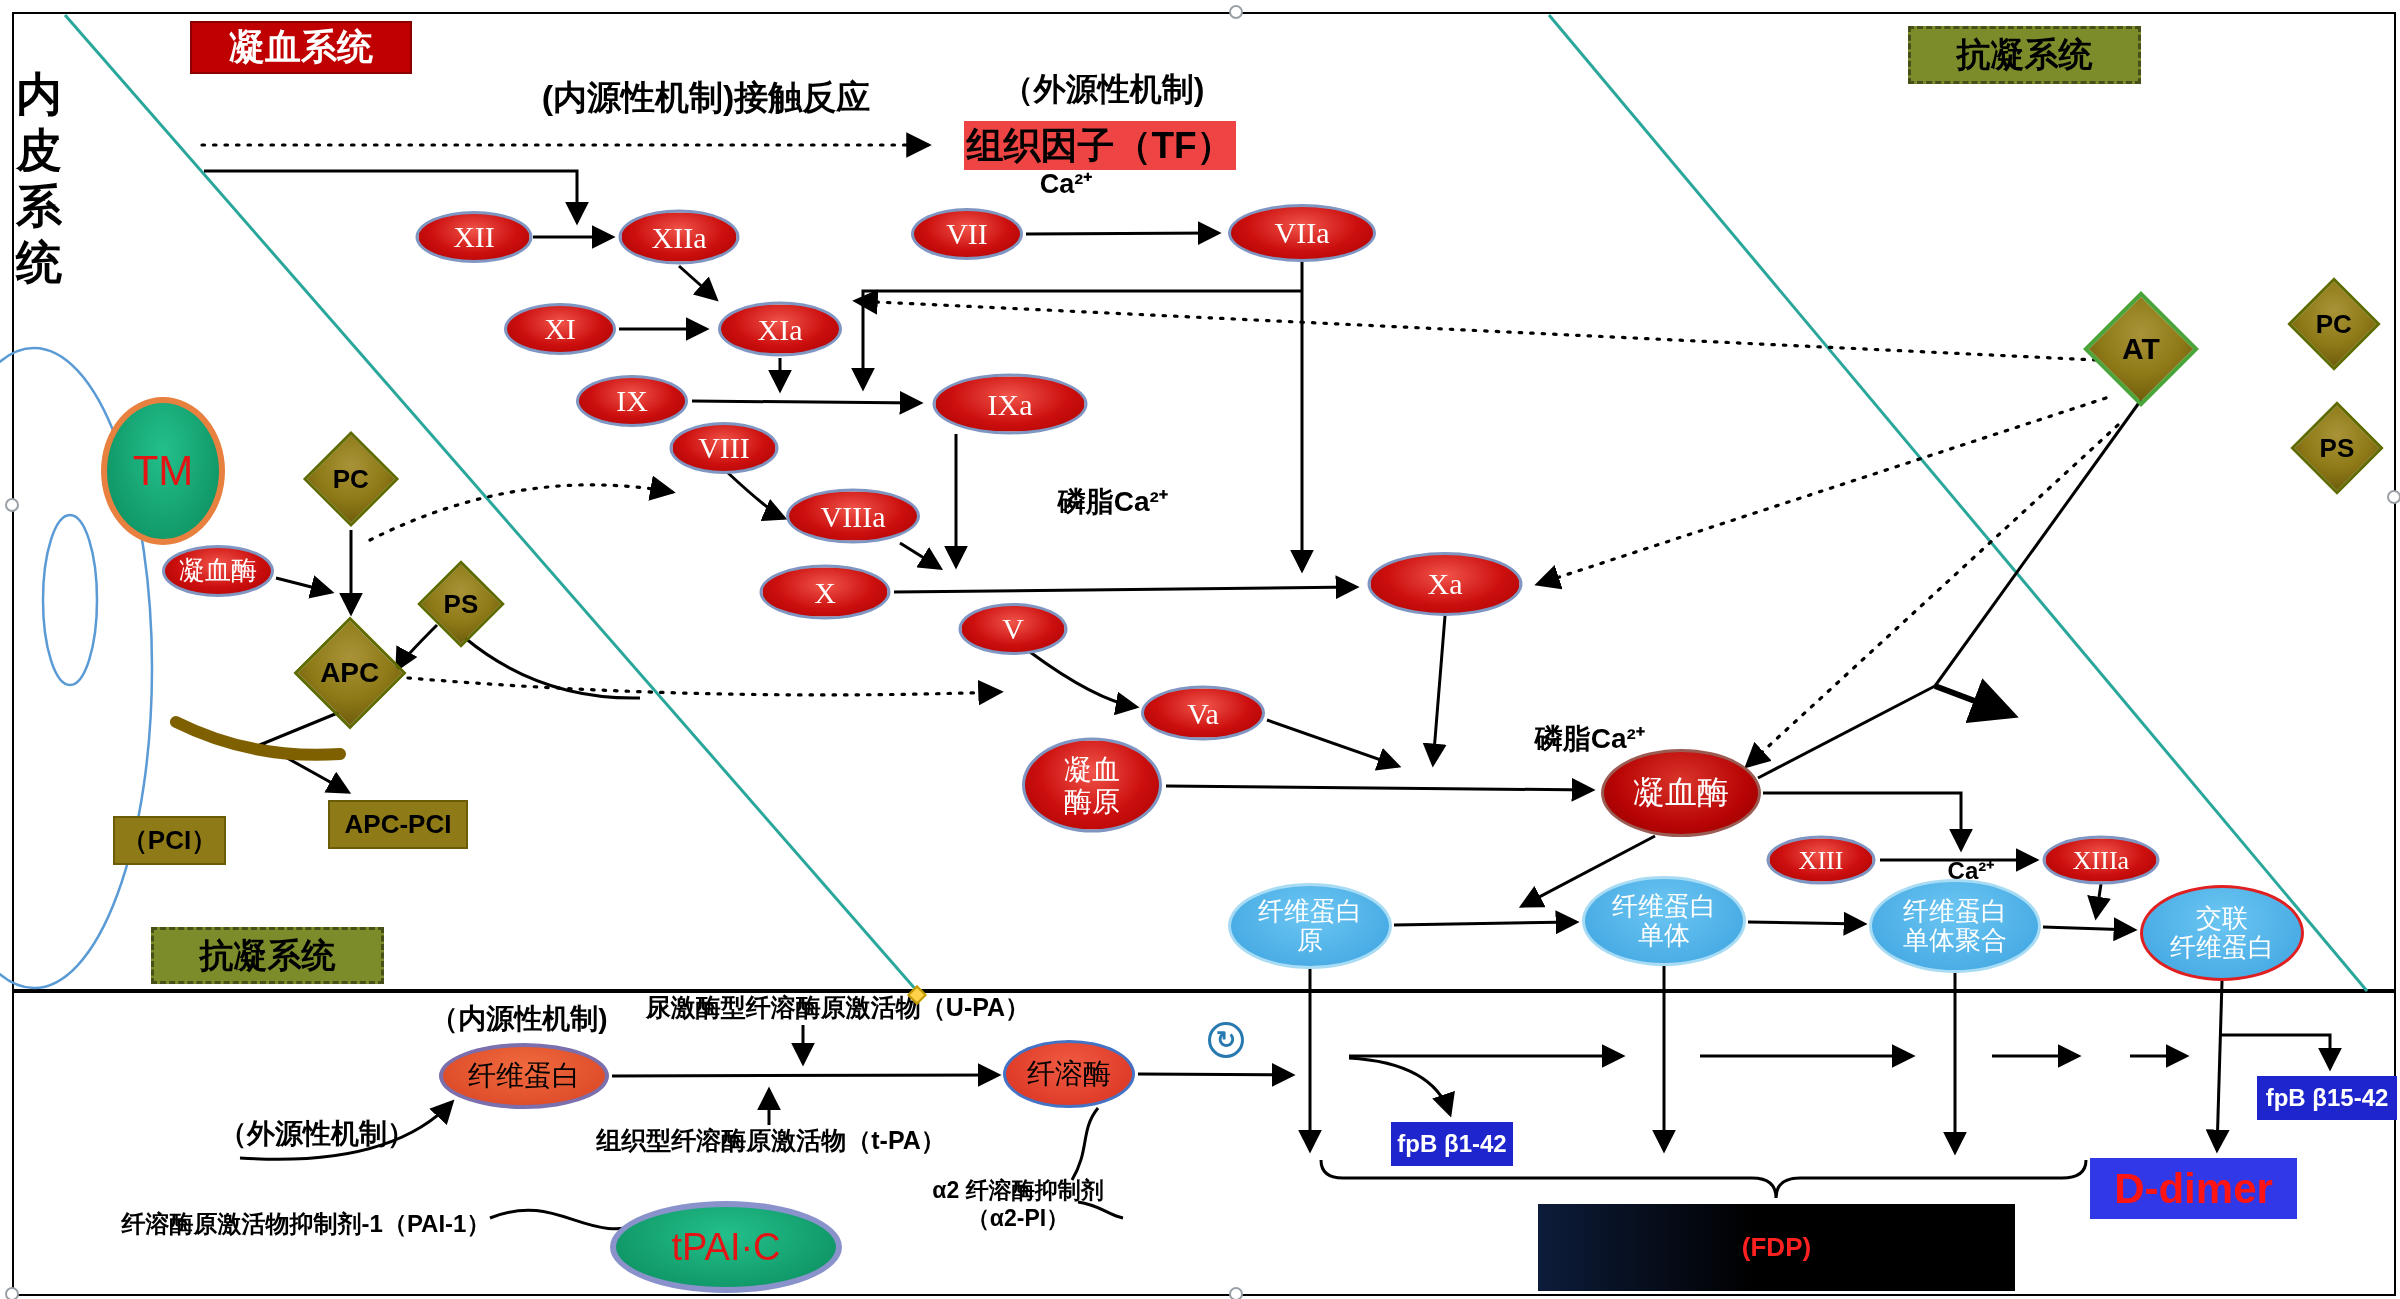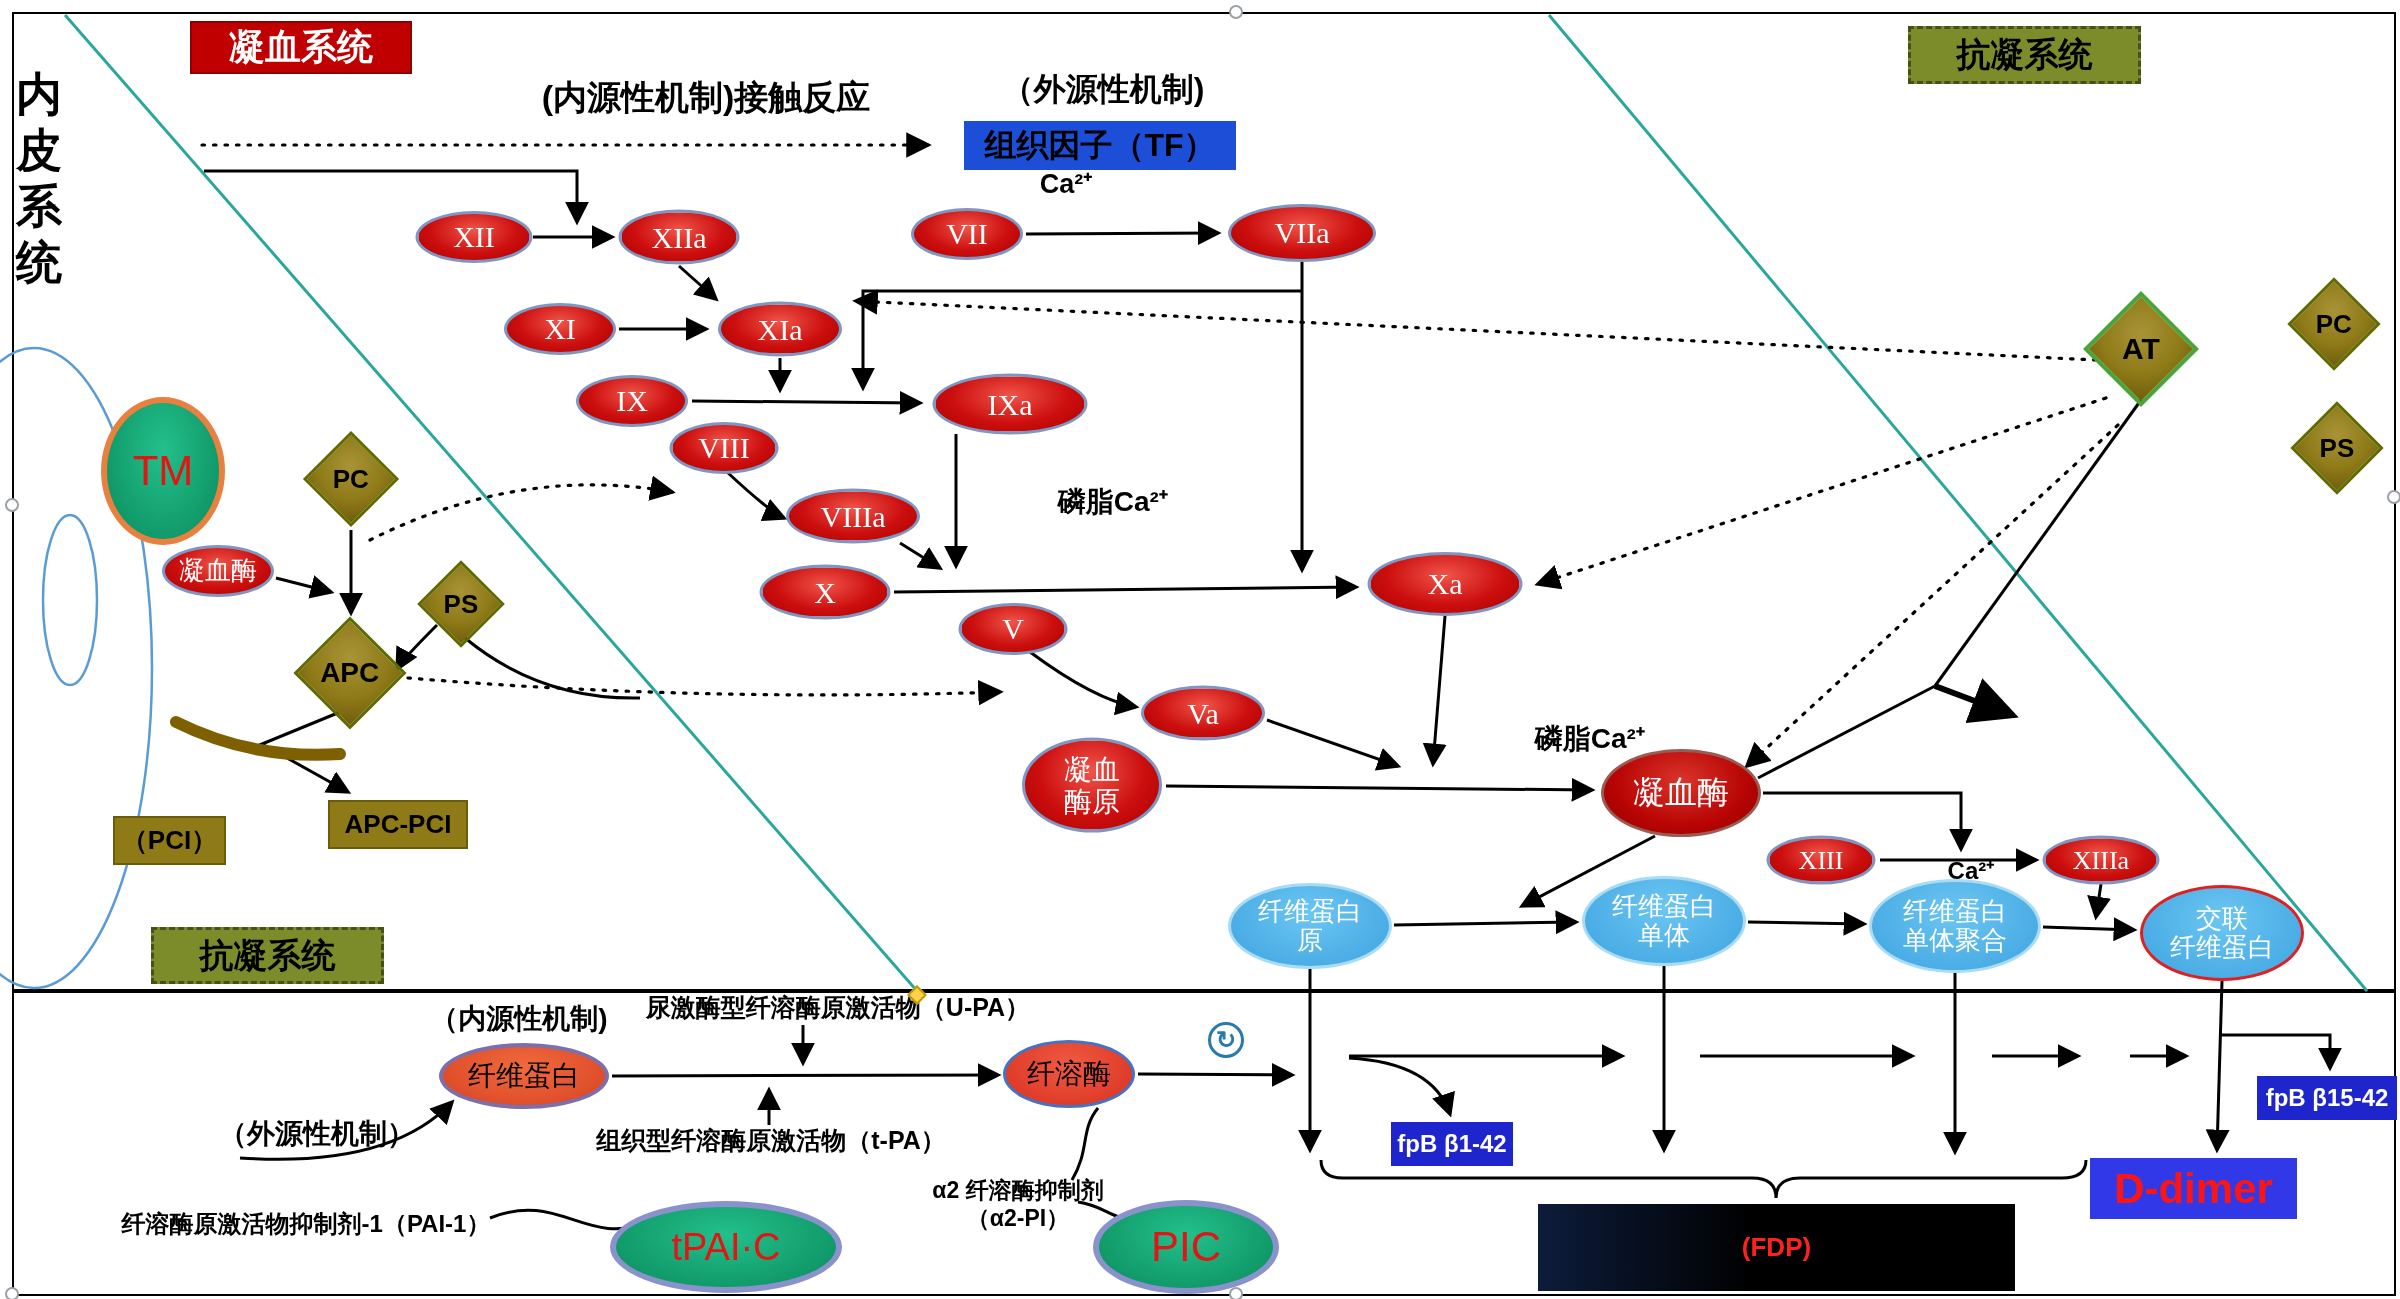--- a/index.html
+++ b/index.html
@@ -14,7 +14,7 @@
   .bx-red{background:#c00000;color:#fff;font-size:36px;border:2px solid #8a0000}
   .bx-olive{background:#7d8c2a;color:#000;font-size:34px;border:3px dashed #46511a}
   .bx-navy{background:#16386e;color:#fff;font-size:34px}
-  .bx-tf{background:#1d4ed8;color:#000;font-size:32px}
+  .bx-tf{background:#ef4444;color:#000;font-size:37px}
   .bx-gold{background:#8f7a18;color:#000;font-size:26px;border:2px solid #6b5c08}
   .bx-fpb{background:#1f25cc;color:#fff;font-size:24px}
   .bx-dd{background:#3038e8;color:#ff1414;font-size:42px}

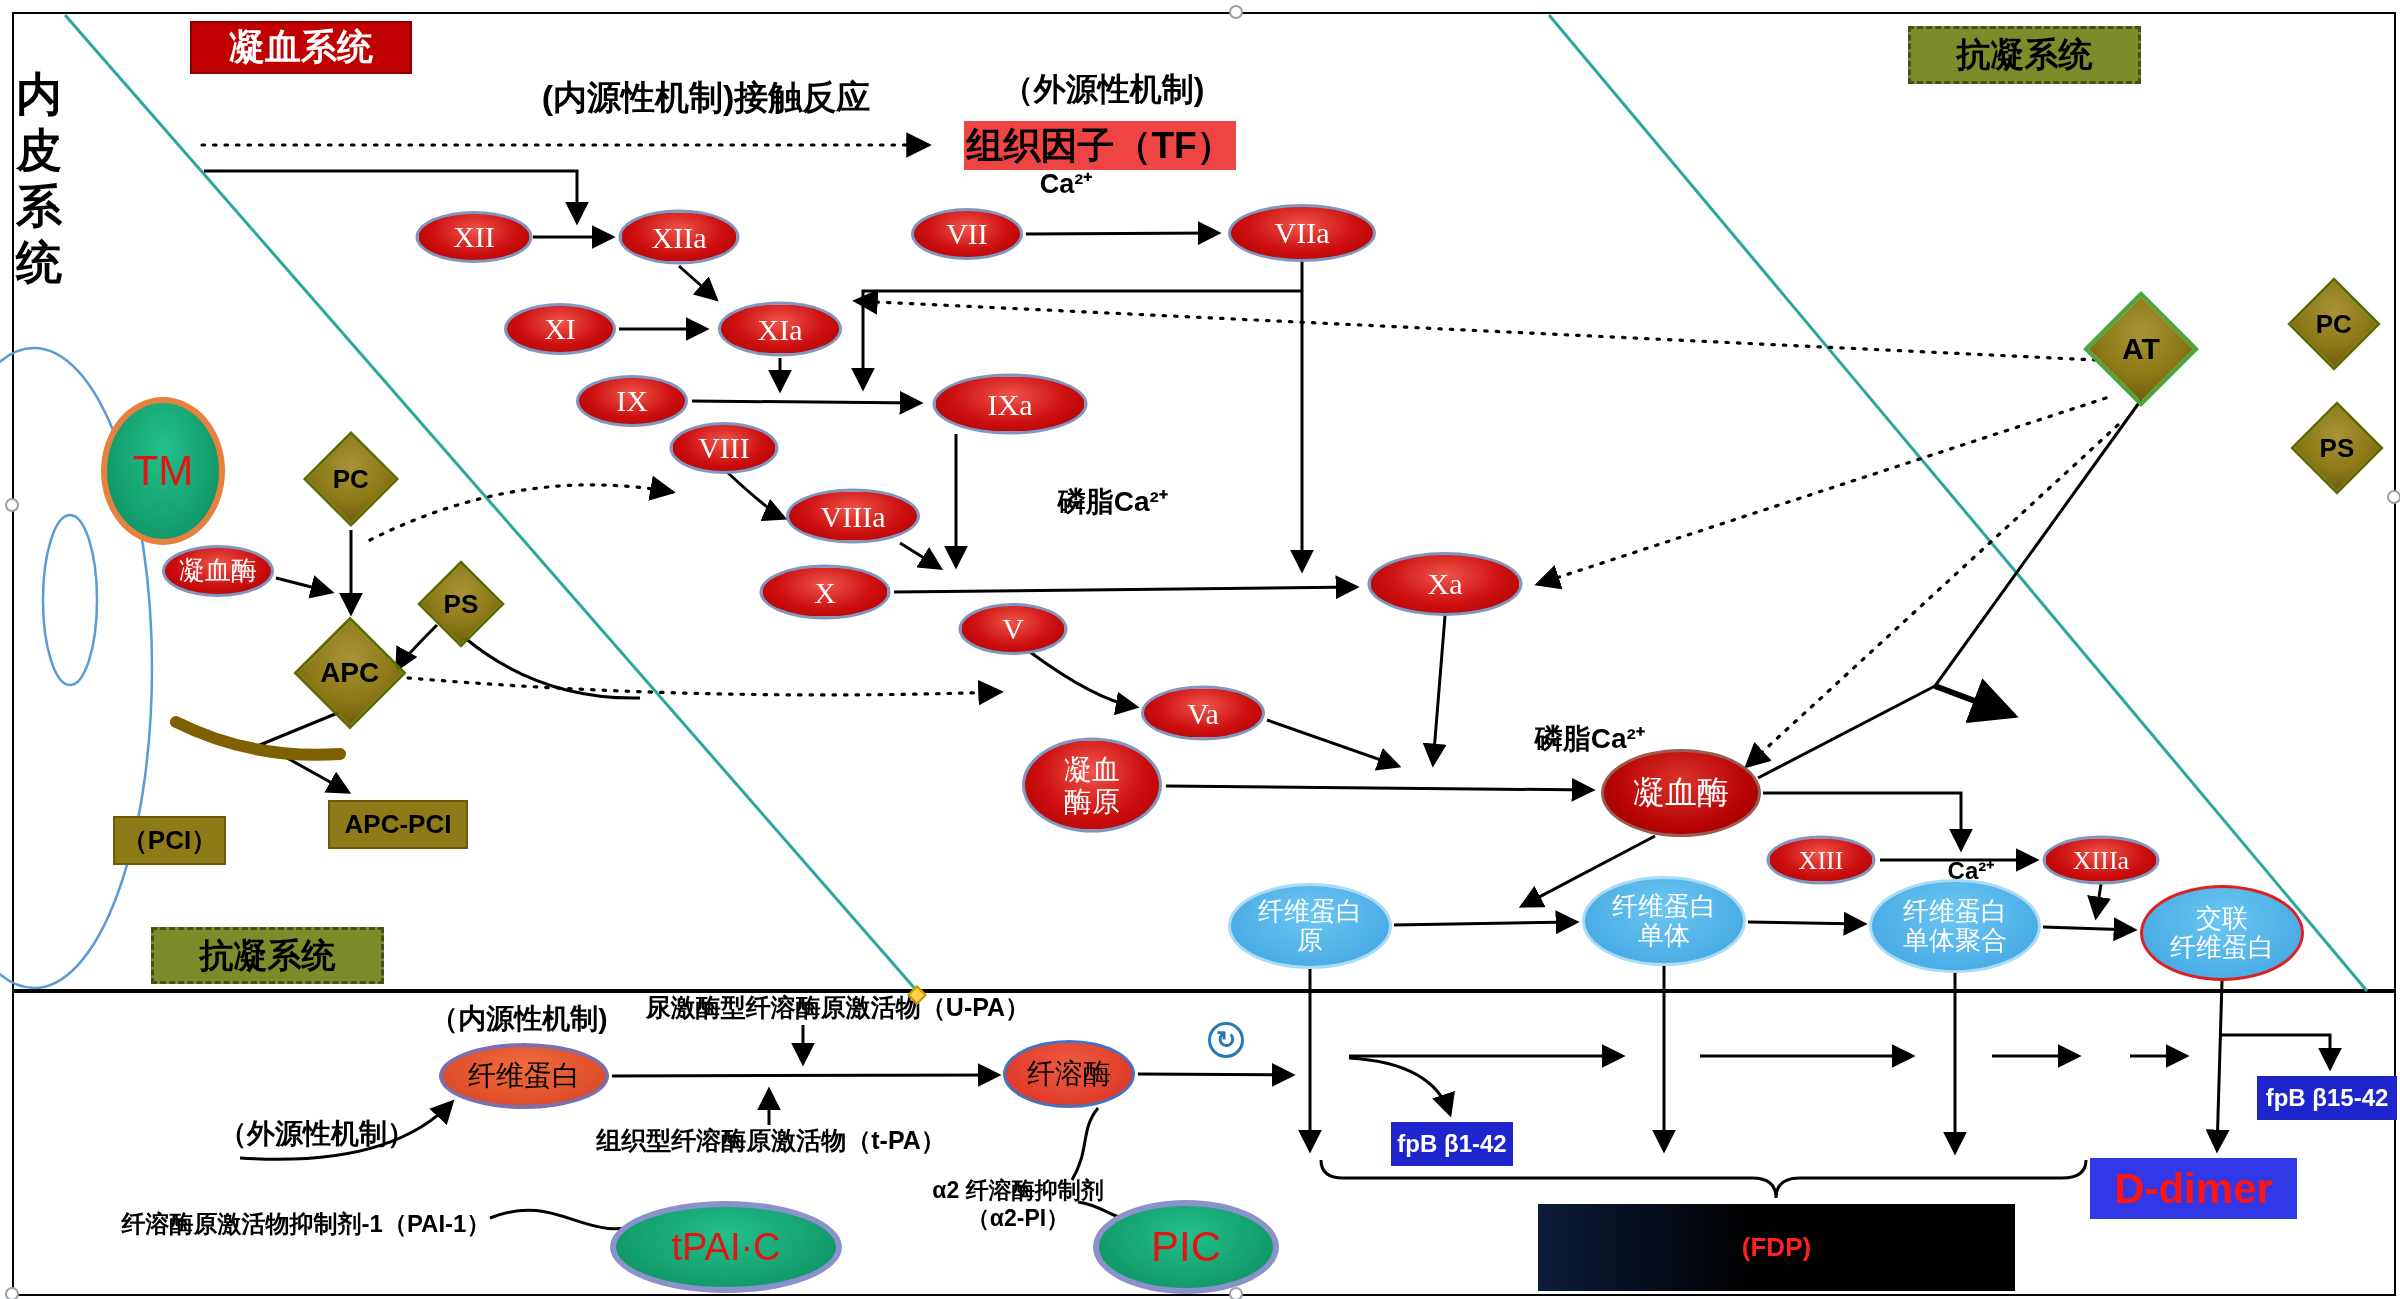--- a/index.html
+++ b/index.html
@@ -233,7 +233,6 @@
   <div class="ell plg" style="left:524px;top:1076px;width:170px;height:66px">纤维蛋白</div>
   <div class="ell plm" style="left:1069px;top:1074px;width:132px;height:68px">纤溶酶</div>
   <div class="ell green cplx" style="left:726px;top:1247px;width:232px;height:92px">tPAI·C</div>
-  <div class="ell green cplx" style="left:1186px;top:1247px;width:186px;height:94px;font-size:42px">PIC</div>
   <div class="box bx-fpb" style="left:1391px;top:1122px;width:122px;height:44px">fpB β1-42</div>
   <div class="box bx-fpb" style="left:2257px;top:1076px;width:140px;height:44px">fpB β15-42</div>
   <div class="box bx-dd" style="left:2090px;top:1158px;width:207px;height:61px">D-dimer</div>

